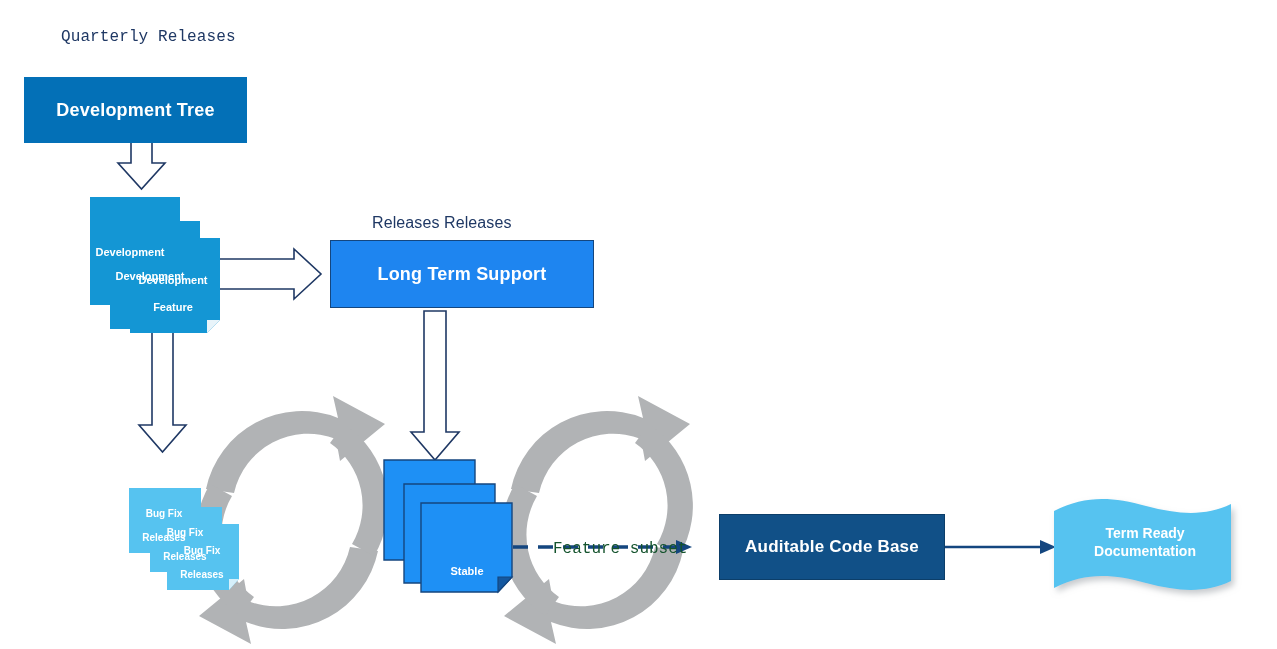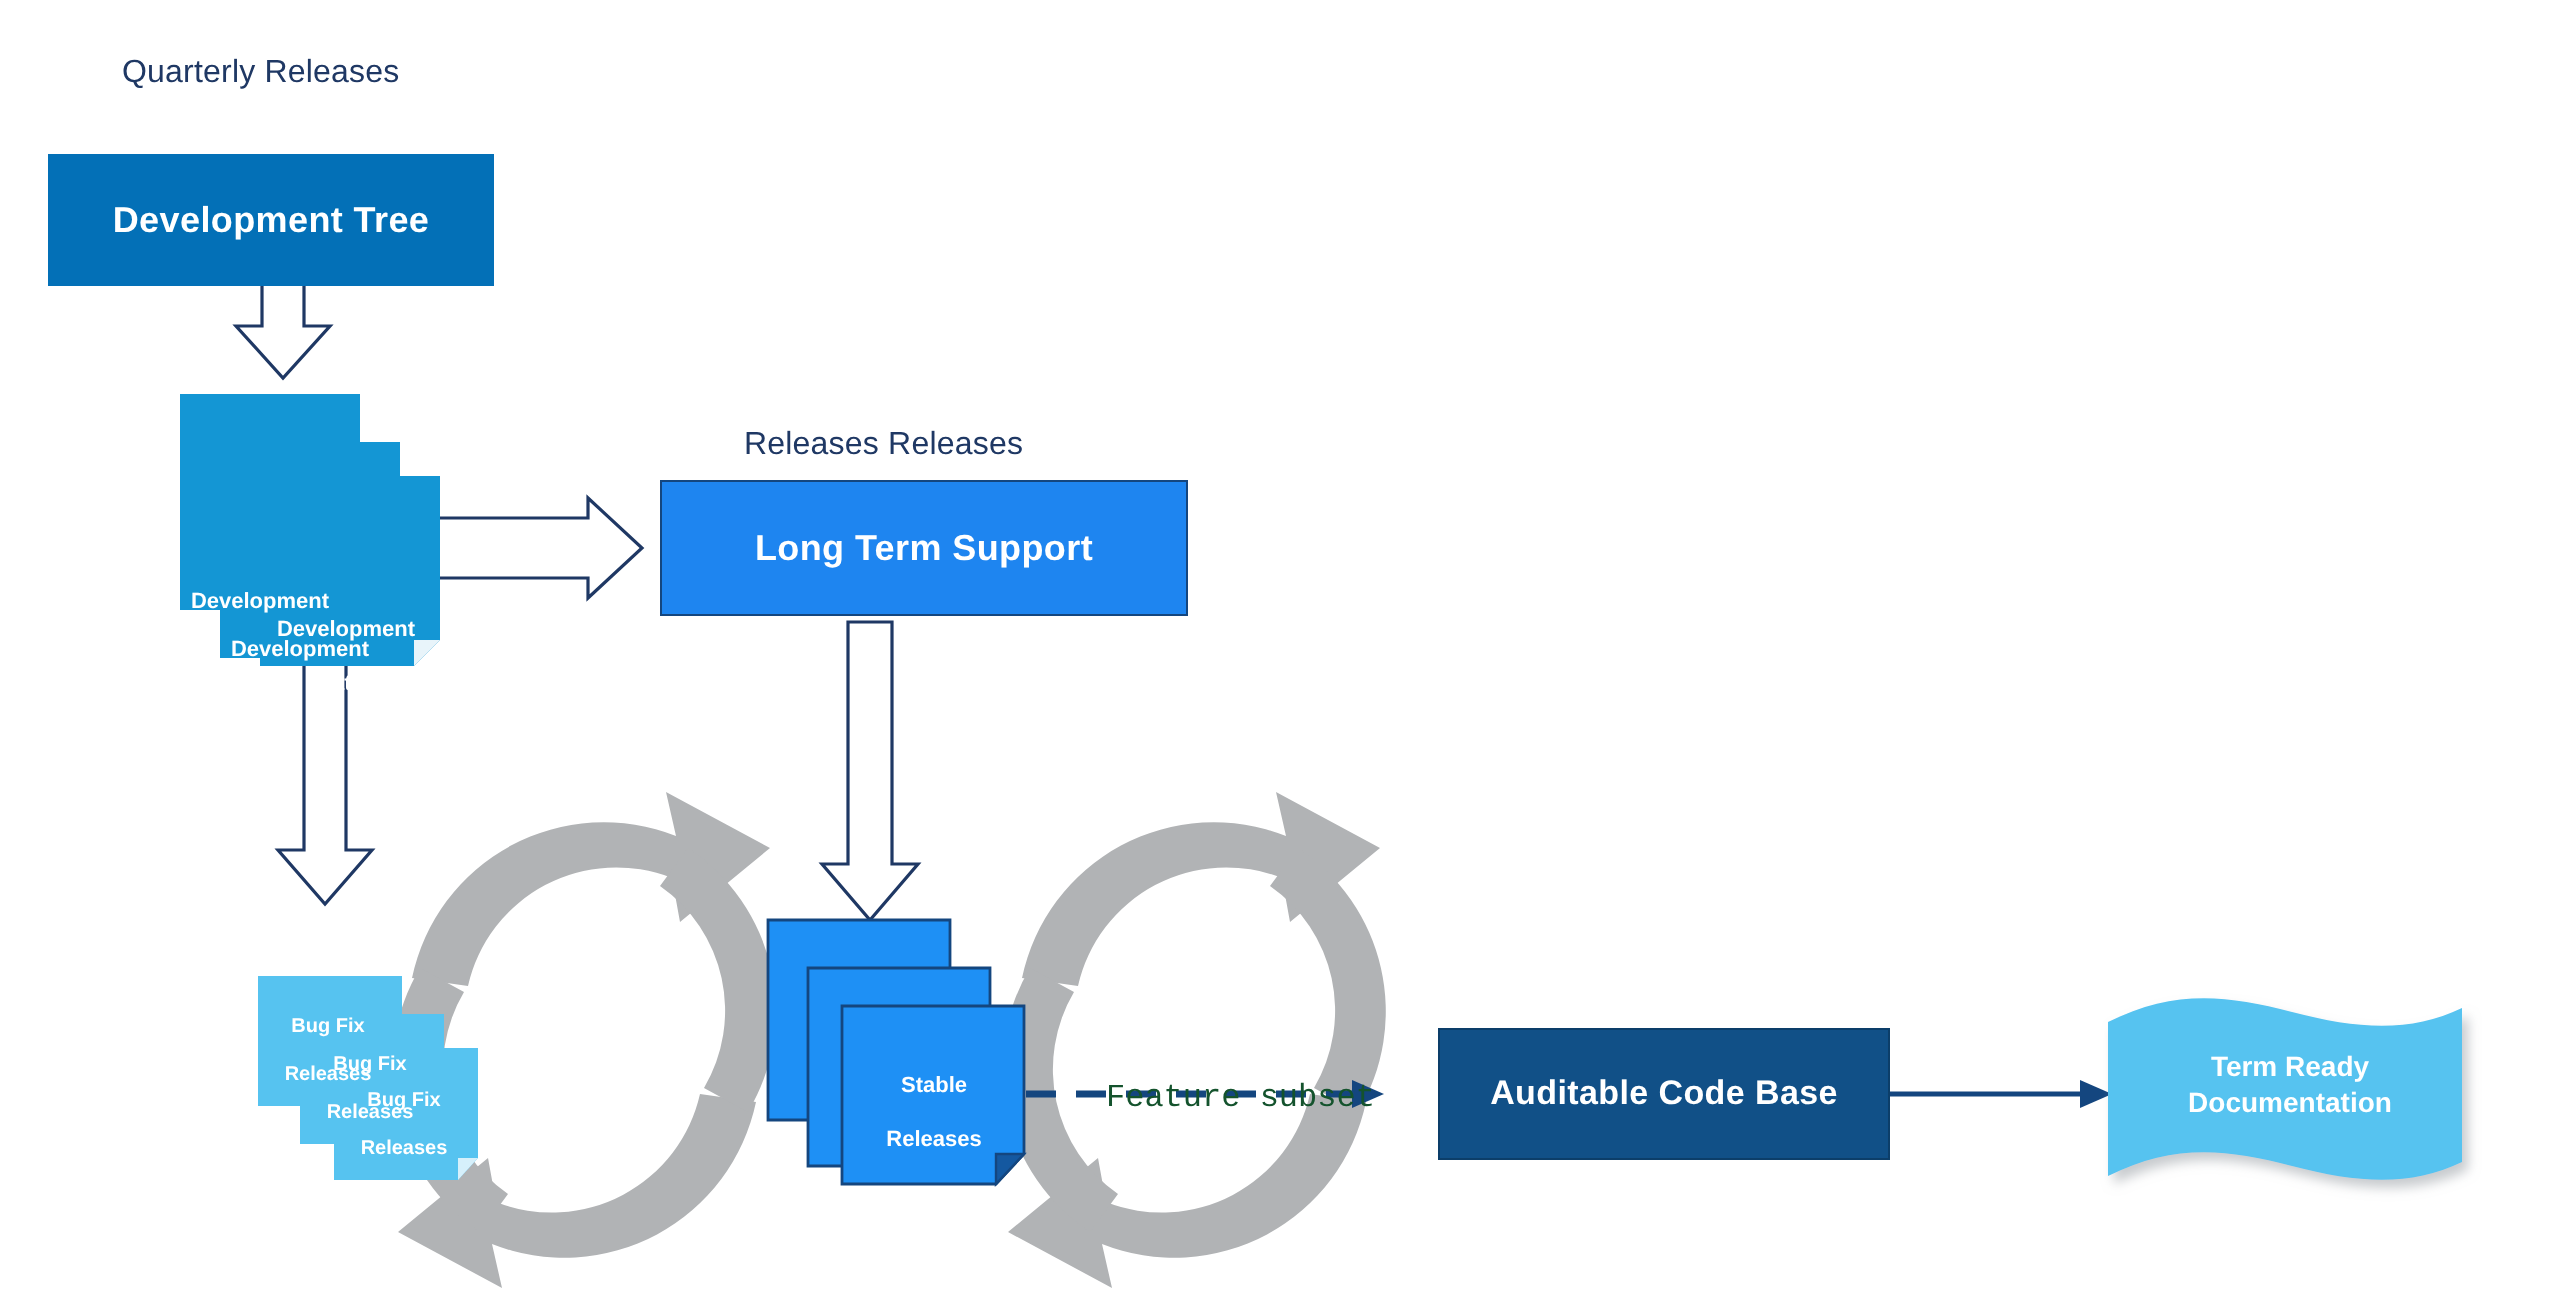--- a/index.html
+++ b/index.html
@@ -34,7 +34,7 @@
     white-space: nowrap;
     letter-spacing: .1px;
   }
-  #cap-quarterly { left: 61px;  top: 28px; }
+  #cap-quarterly { left: 61px;  top: 28px; font-family: Liberation Mono, monospace; }
   #cap-biannual  { left: 372px; top: 214px; }
 
   

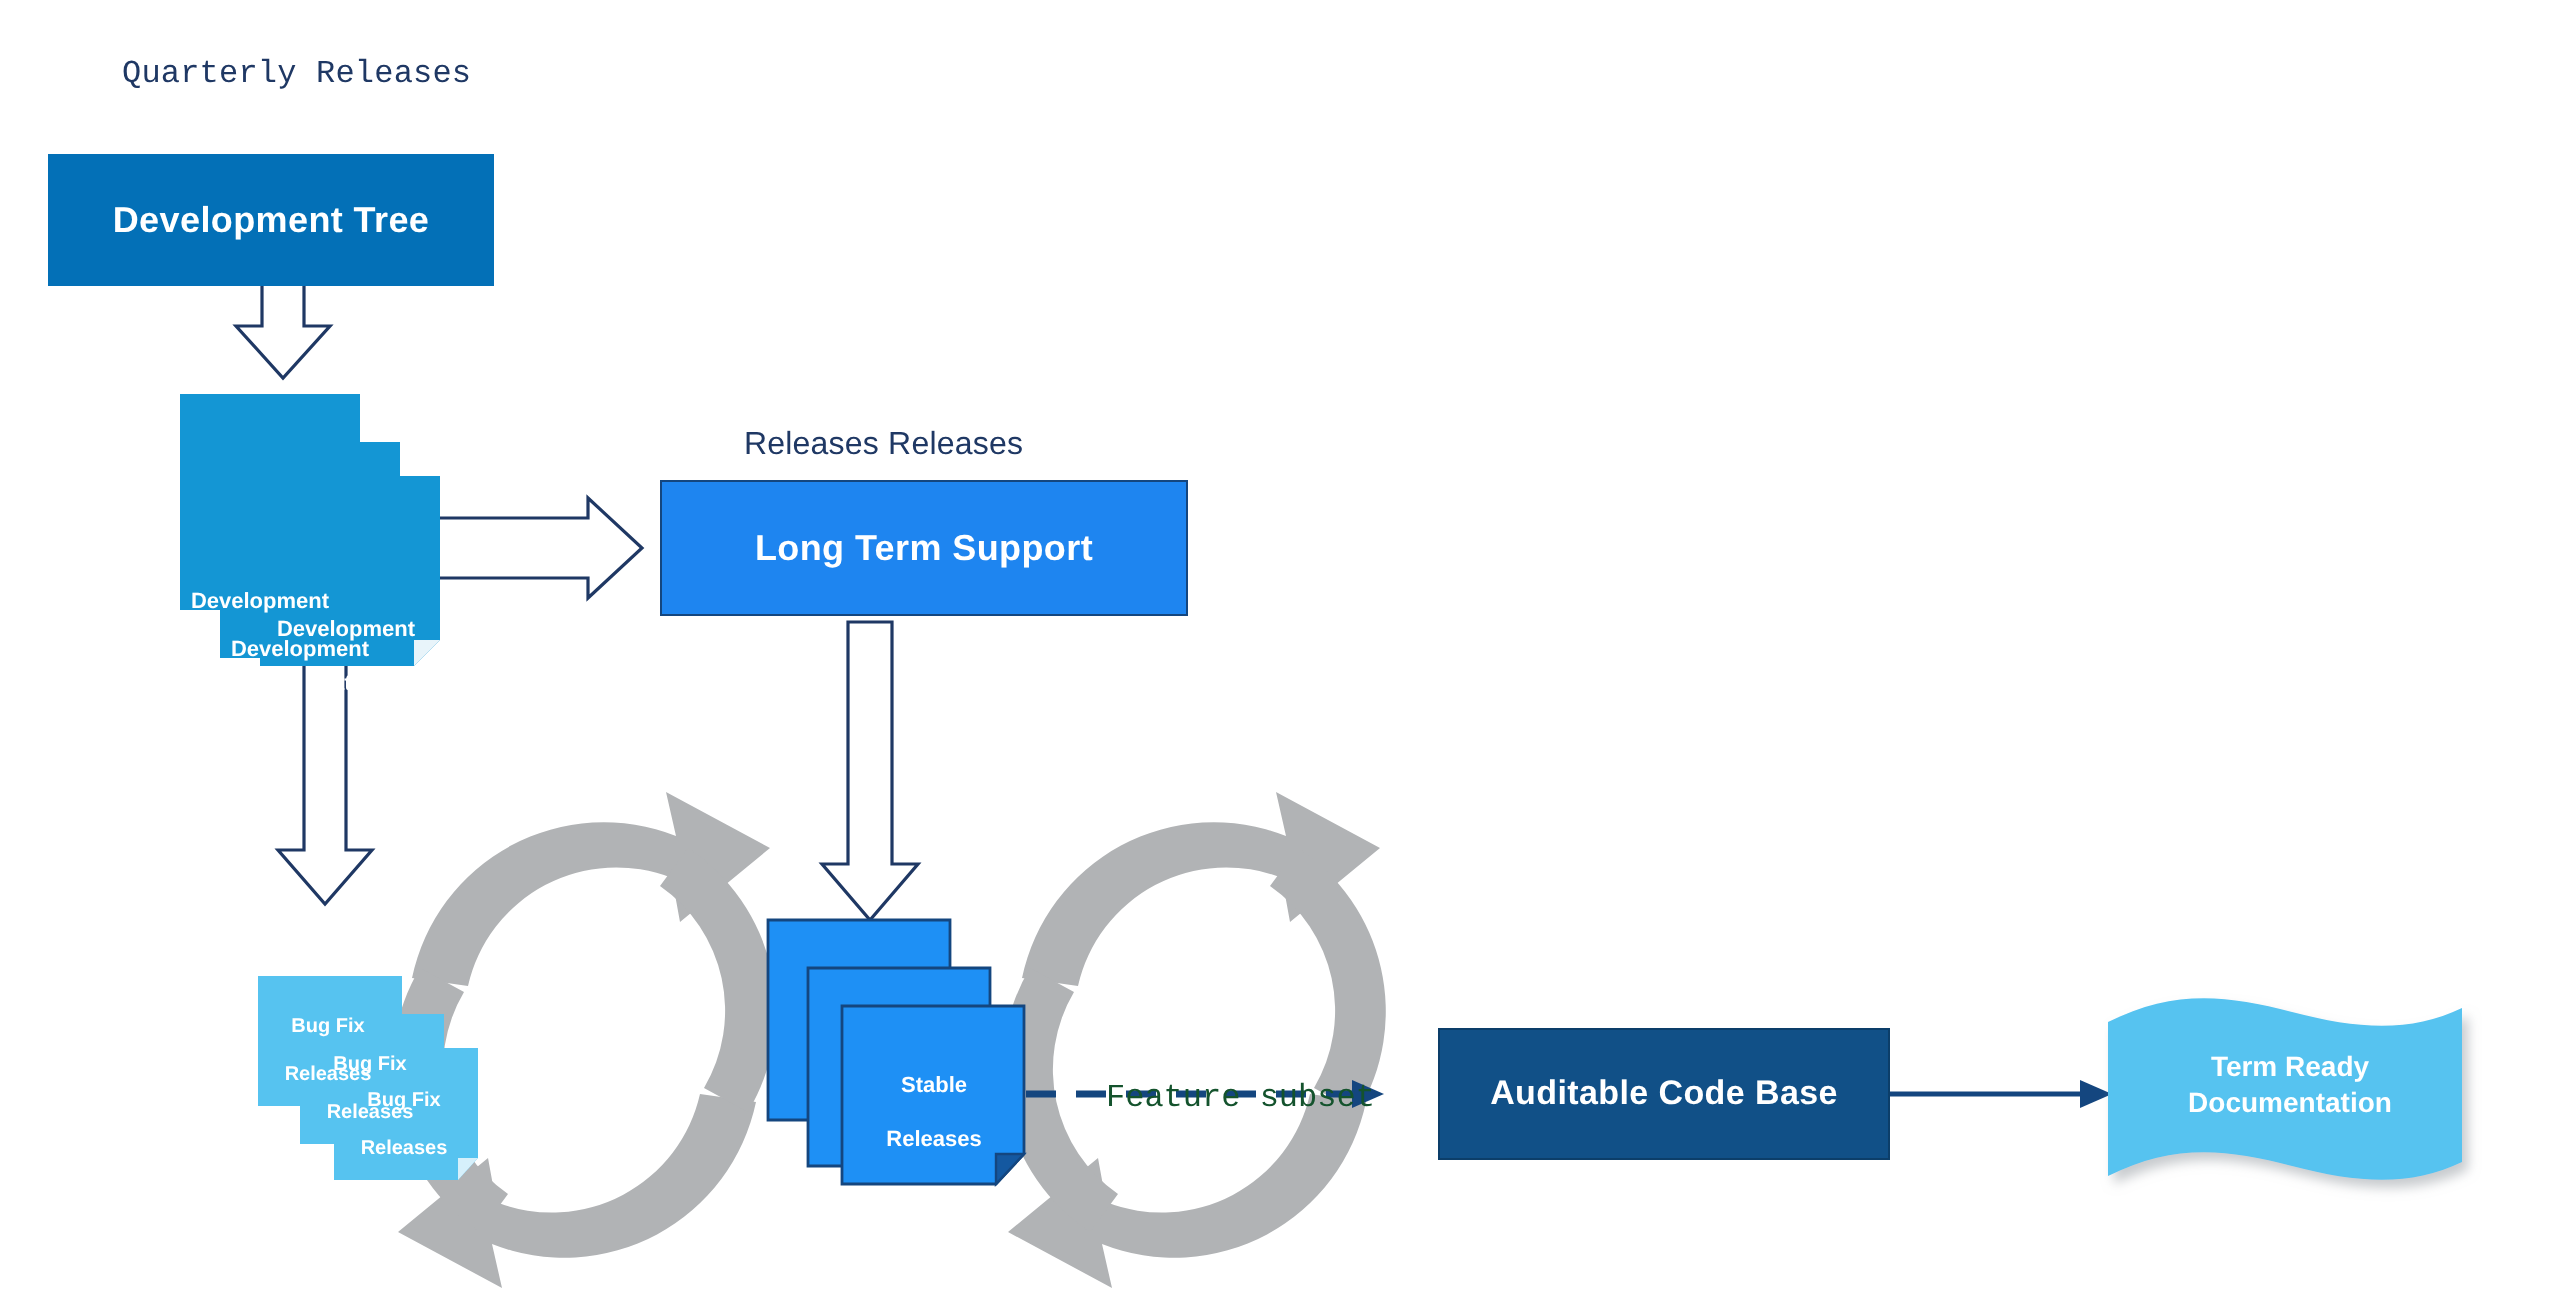--- a/index.html
+++ b/index.html
@@ -99,7 +99,7 @@
 
   
   #stack-devrel { left: 88px; top: 195px; width: 150px; height: 140px; }
-  #stack-devrel .doc { width: 82px; height: 110px; font-size: 11px; align-items: flex-end; }
+  #stack-devrel .doc { width: 82px; height: 110px; font-size: 11px; }
 
   
   #stack-bugfix { left: 128px; top: 487px; width: 125px; height: 105px; }

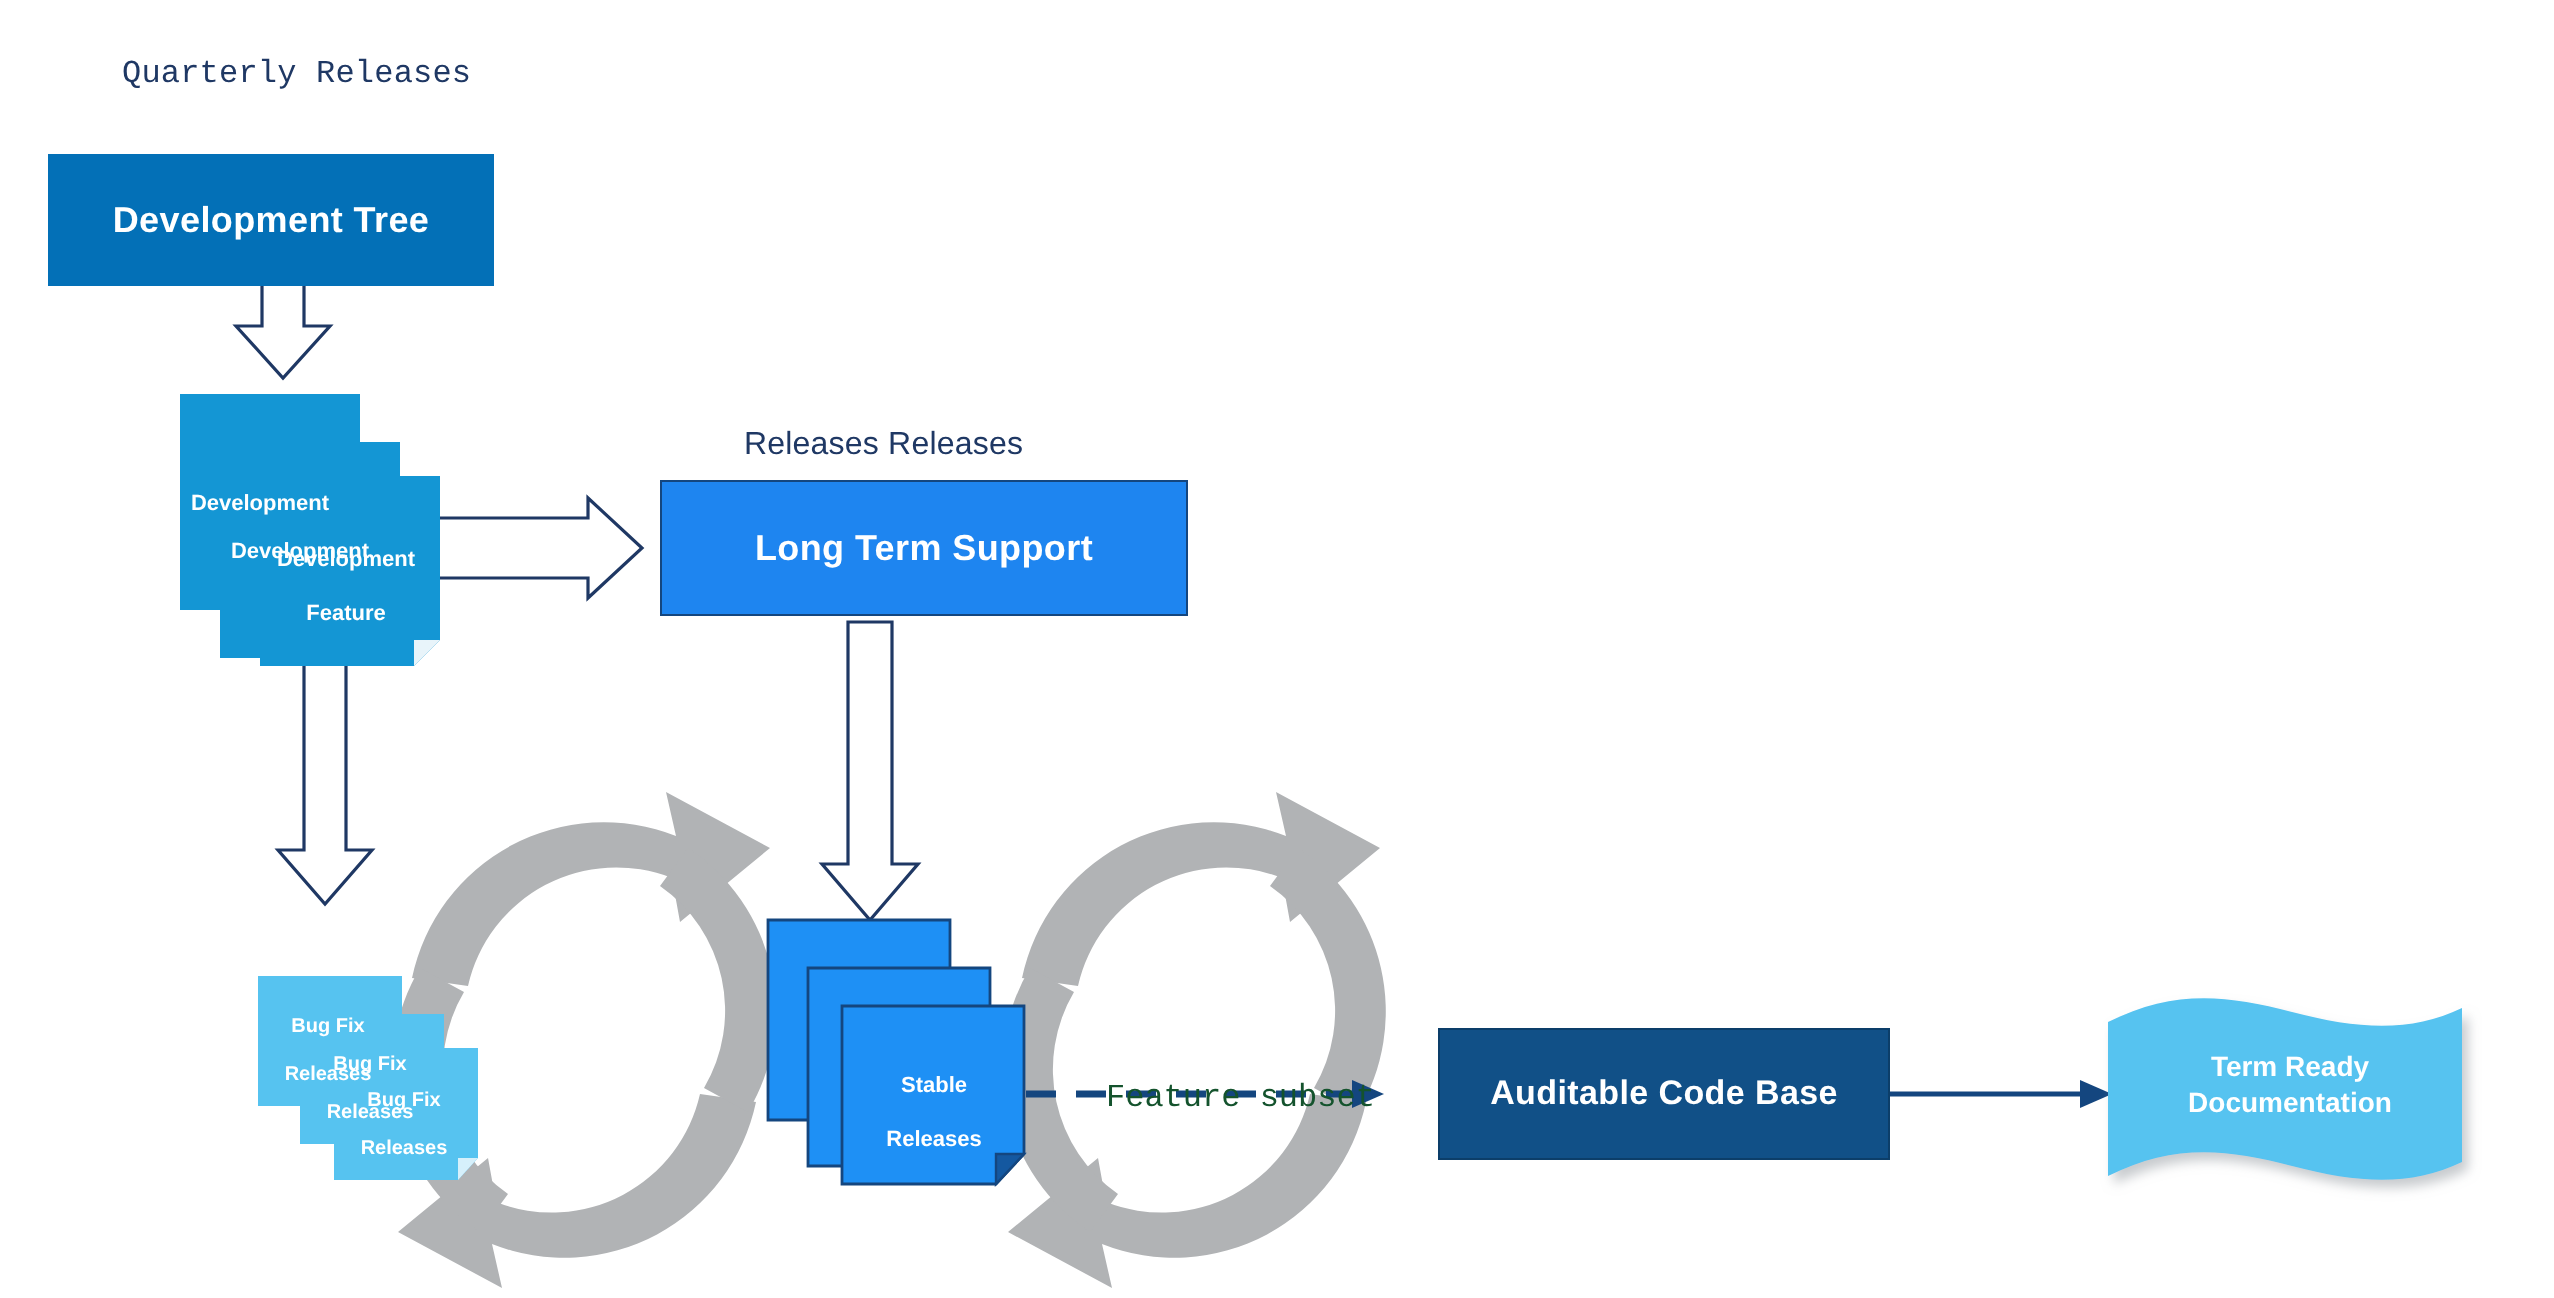--- a/index.html
+++ b/index.html
@@ -107,7 +107,7 @@
 
   
   #stack-stable { left: 383px; top: 459px; width: 140px; height: 135px; }
-  #stack-stable .doc { width: 92px; height: 104px; font-size: 11px; }
+  #stack-stable .doc { width: 92px; height: 104px; font-size: 11px; margin-top: 28px; }
 
   
   #lbl-auditready {

